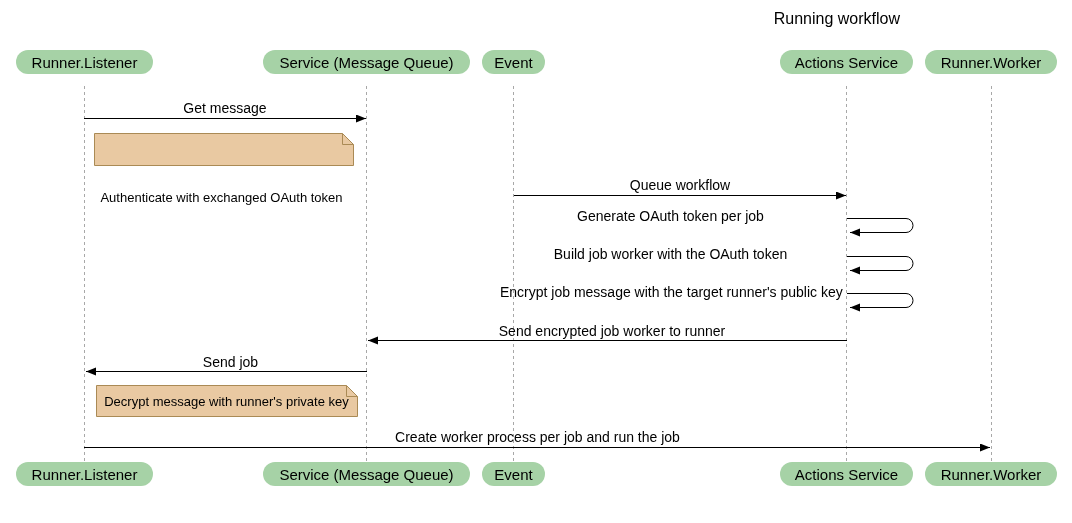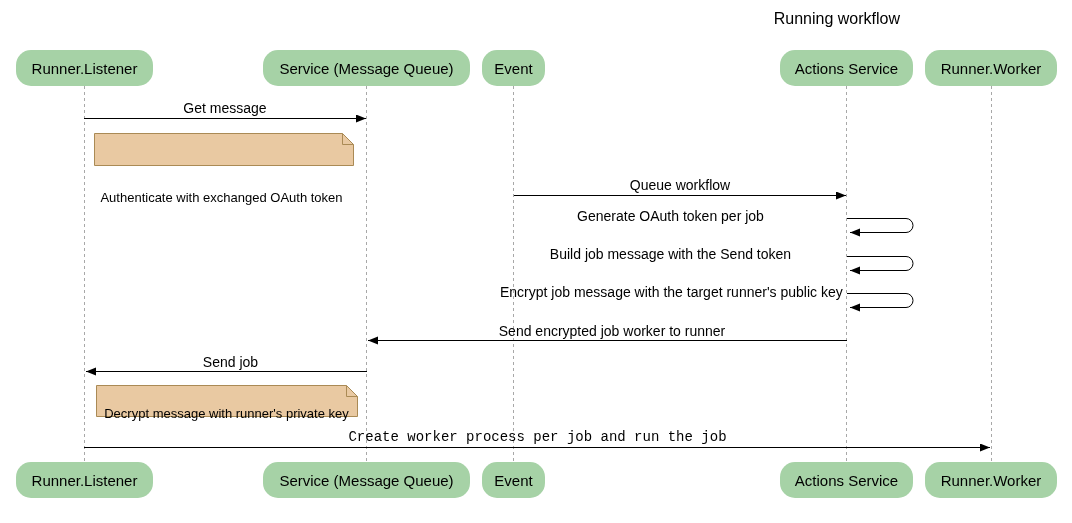--- a/index.html
+++ b/index.html
@@ -18,7 +18,7 @@
     font-size: 16px; font-weight: 400;
   }
   .actor {
-    height: 36px;
+    height: 24px;
     background: #a6d2a6;
     border-radius: 15px;
     display: flex; align-items: center; justify-content: center;

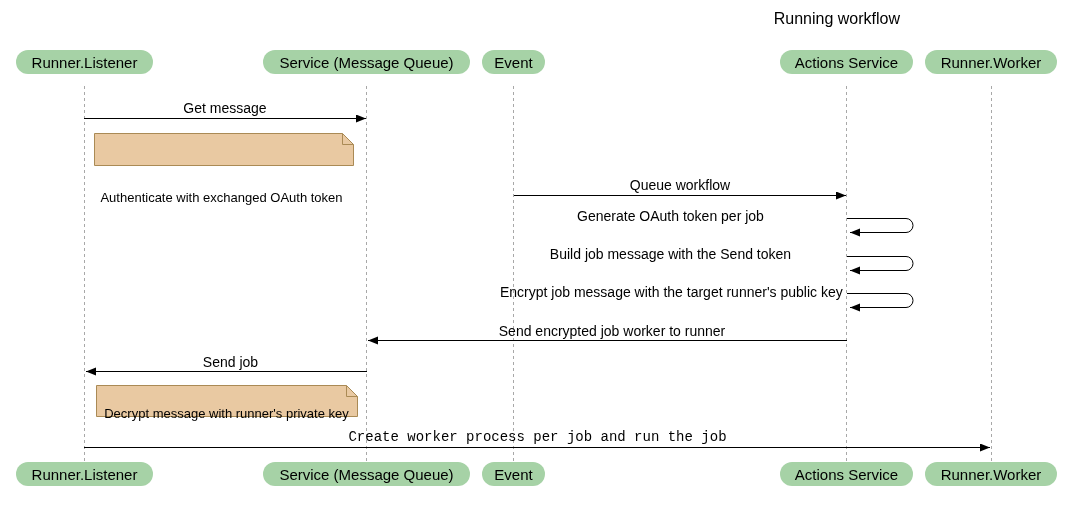--- a/index.html
+++ b/index.html
@@ -115,7 +115,7 @@
 <div class="abs msg-label" style="left:84px;  top:101px; width:282px;">Get message</div>
 <div class="abs msg-label" style="left:514px; top:178px; width:332px;">Queue workflow</div>
 <div class="abs msg-label right" style="left:500px; top:209px; width:341px;">Generate OAuth token per job</div>
-<div class="abs msg-label right" style="left:500px; top:247px; width:341px;">Build job message with the Send token</div>
+<div class="abs msg-label right" style="left:500px; top:247px; width:341px;">Build job worker with the OAuth token</div>
 <div class="abs msg-label right" style="left:500px; top:285px; width:341px;">Encrypt job message with the target runner's public key</div>
 <div class="abs msg-label" style="left:377px; top:324px; width:470px;">Send encrypted job worker to runner</div>
 <div class="abs msg-label" style="left:94px;  top:355px; width:273px;">Send job</div>

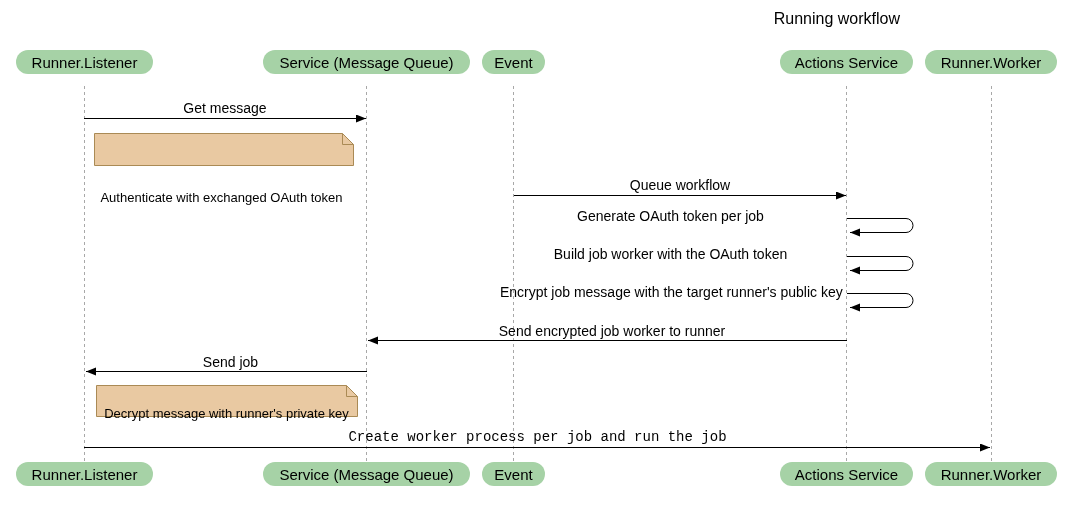--- a/index.html
+++ b/index.html
@@ -122,6 +122,6 @@
 <div class="abs msg-label" style="left:84px;  top:430px; width:907px;font-family:Liberation Mono, monospace;">Create worker process per job and run the job</div>
 
 <div class="abs note-label" style="left:92px; top:133px; width:259px; height:33px;margin-top:48px;">Authenticate with exchanged OAuth token</div>
-<div class="abs note-label" style="left:96px; top:385px; width:261px; height:33px;margin-top:12px;">Decrypt message with runner's private key</div>
+<div class="abs note-label" style="left:96px; top:385px; width:261px; height:33px;">Decrypt message with runner's private key</div>
 
 </body></html>

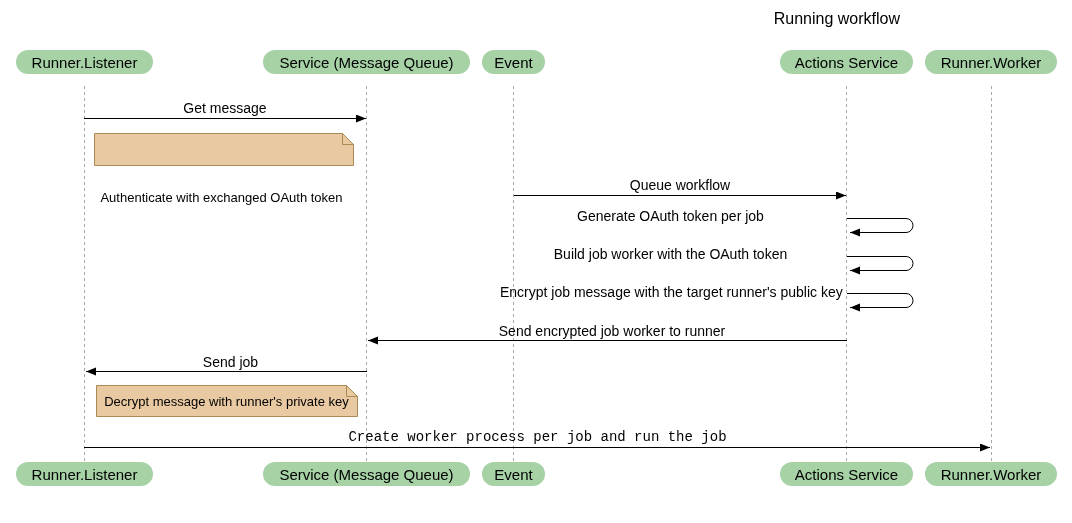--- a/index.html
+++ b/index.html
@@ -119,7 +119,7 @@
 <div class="abs msg-label right" style="left:500px; top:285px; width:341px;">Encrypt job message with the target runner's public key</div>
 <div class="abs msg-label" style="left:377px; top:324px; width:470px;">Send encrypted job worker to runner</div>
 <div class="abs msg-label" style="left:94px;  top:355px; width:273px;">Send job</div>
-<div class="abs msg-label" style="left:84px;  top:430px; width:907px;font-family:Liberation Mono, monospace;">Create worker process per job and run the job</div>
+<div class="abs msg-label" style="left:84px;  top:430px; width:907px;">Create worker process per job and run the job</div>
 
 <div class="abs note-label" style="left:92px; top:133px; width:259px; height:33px;margin-top:48px;">Authenticate with exchanged OAuth token</div>
 <div class="abs note-label" style="left:96px; top:385px; width:261px; height:33px;">Decrypt message with runner's private key</div>

